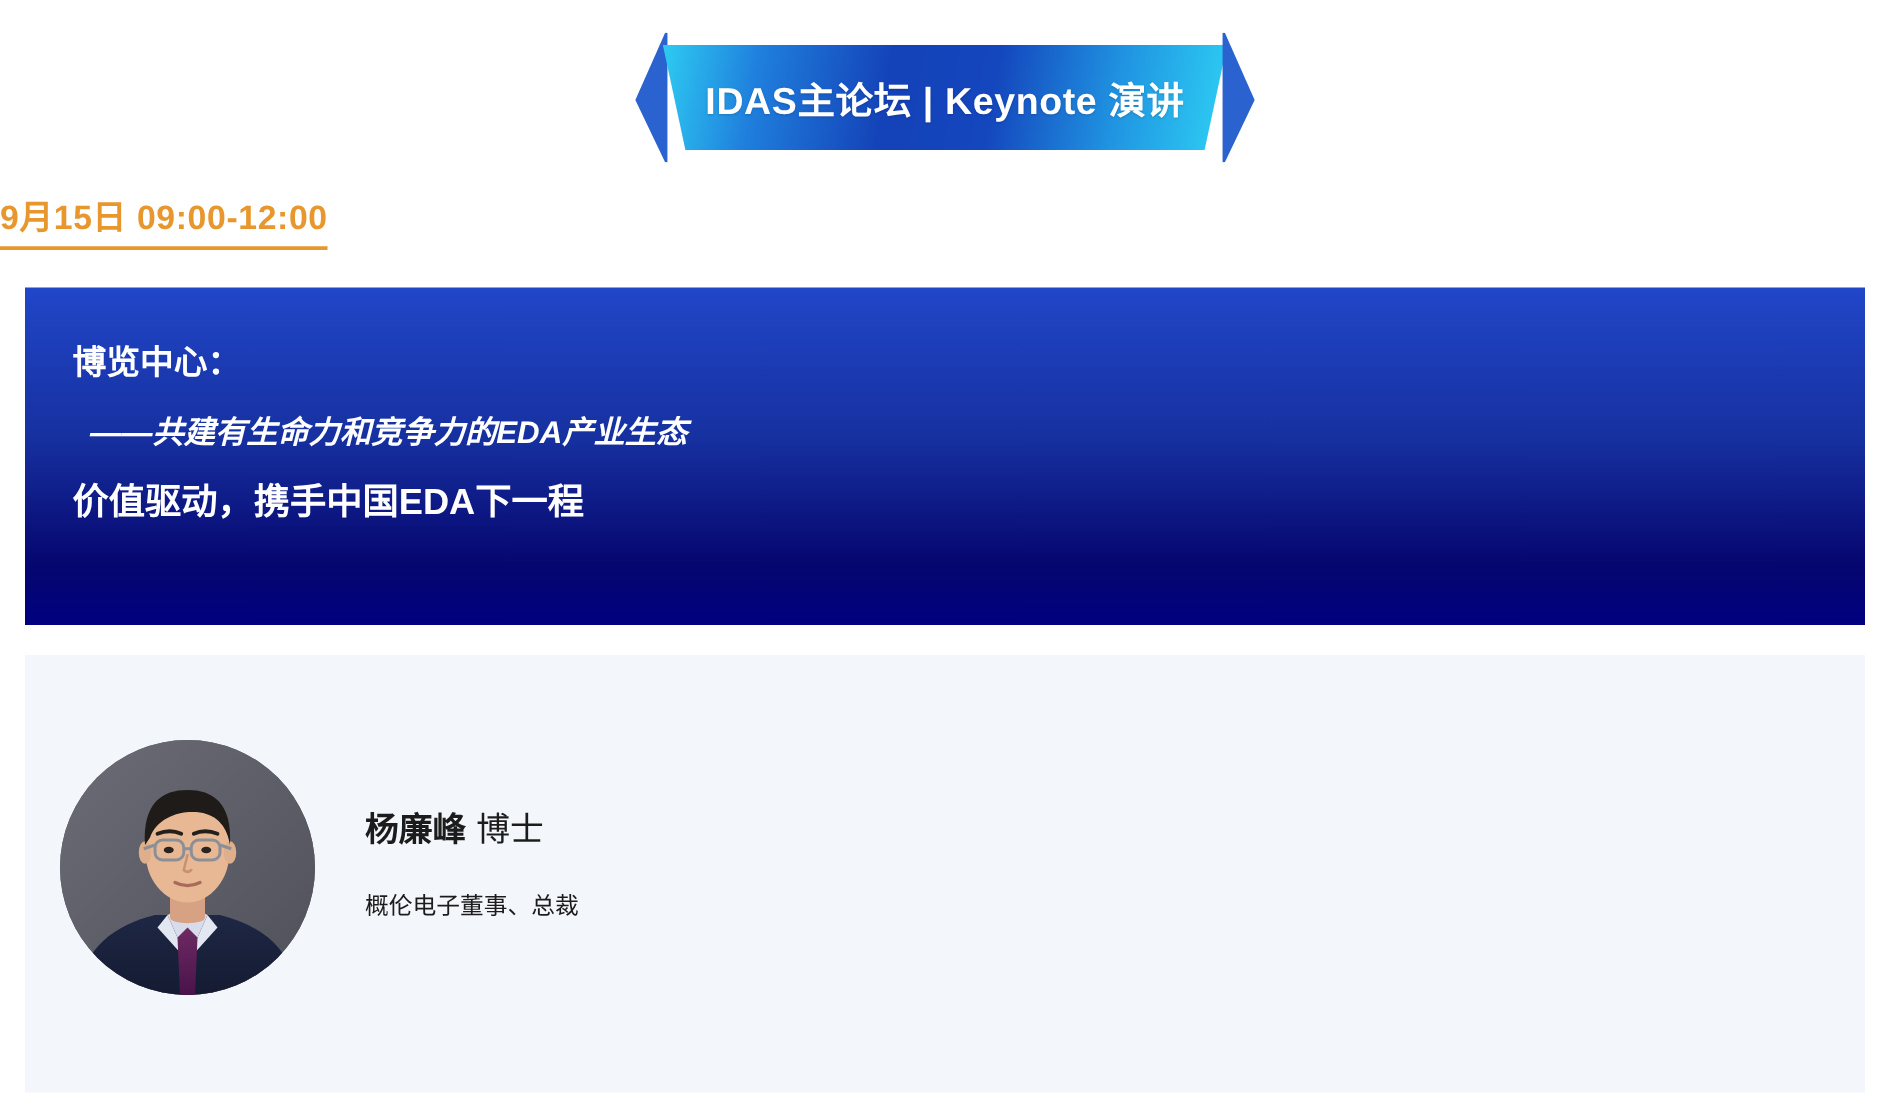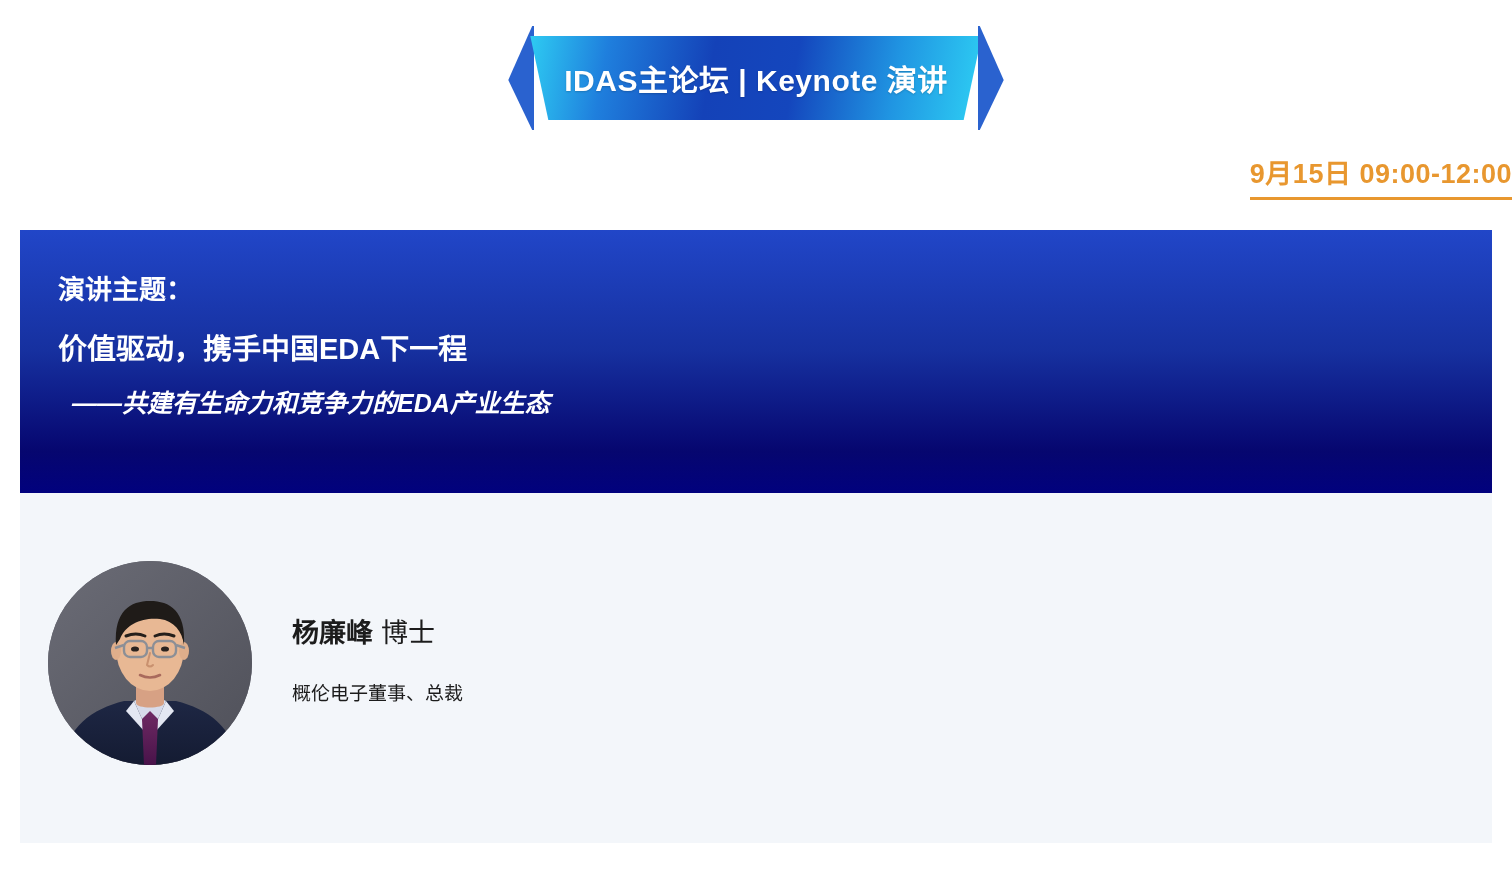--- a/index.html
+++ b/index.html
@@ -82,7 +82,7 @@
     left: 0;
     top: 152px;
     width: 1512px;
-    text-align: right;
+    text-align: left;
   }
   .date-text {
     display: inline-block;

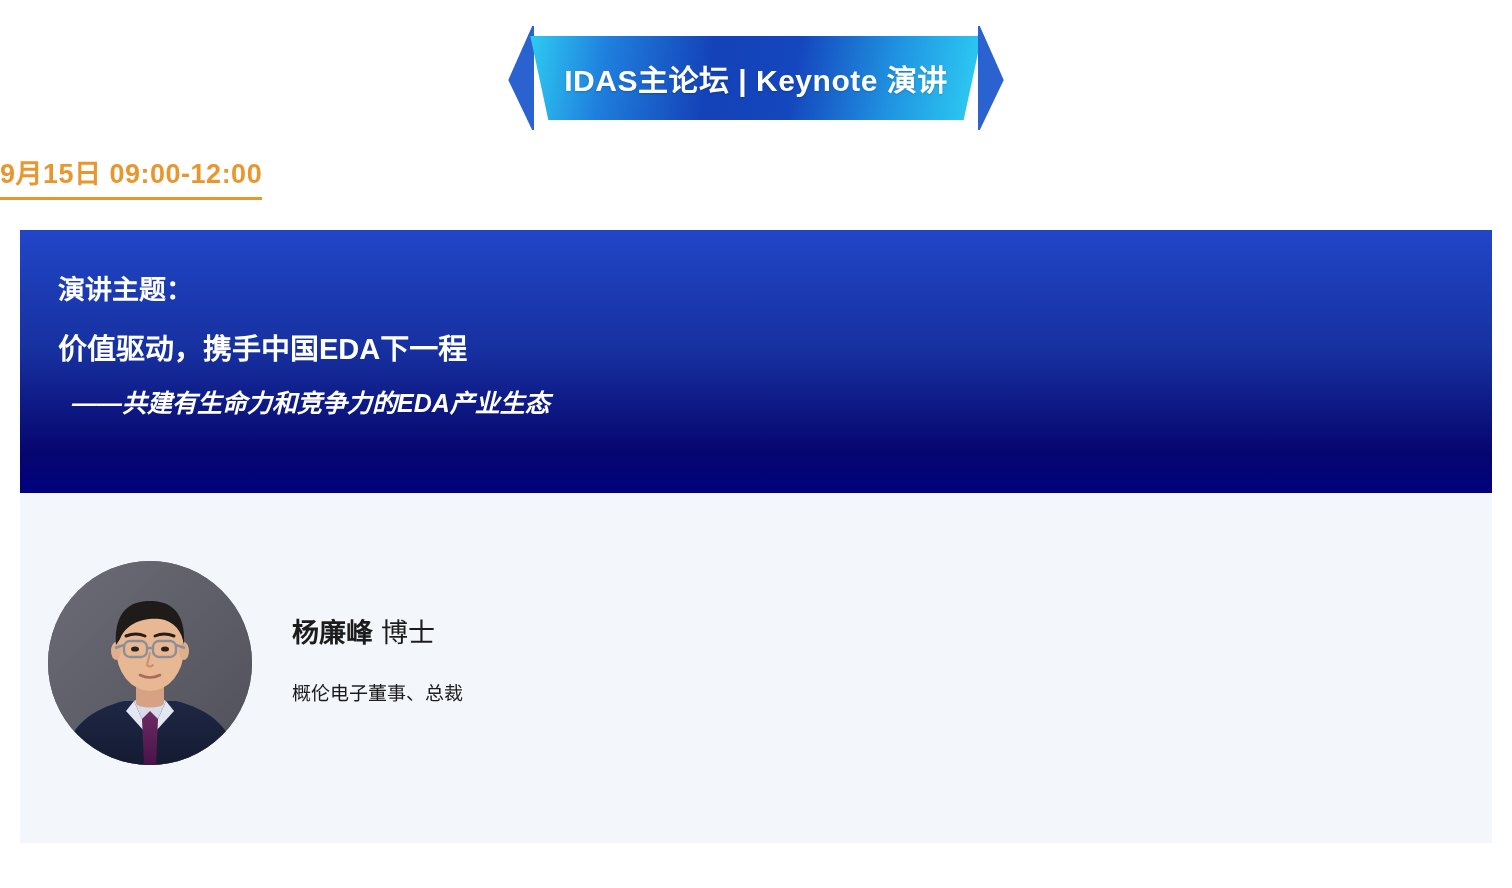--- a/index.html
+++ b/index.html
@@ -200,7 +200,7 @@
 </div>
 
 <div class="topic-block">
-  <div class="topic-line topic-label">演讲主题：</div>
+  <div class="topic-line topic-label">博览中心：</div>
   <div class="topic-line topic-main">价值驱动，携手中国EDA下一程</div>
   <div class="topic-line topic-sub">——共建有生命力和竞争力的EDA产业生态</div>
 </div>

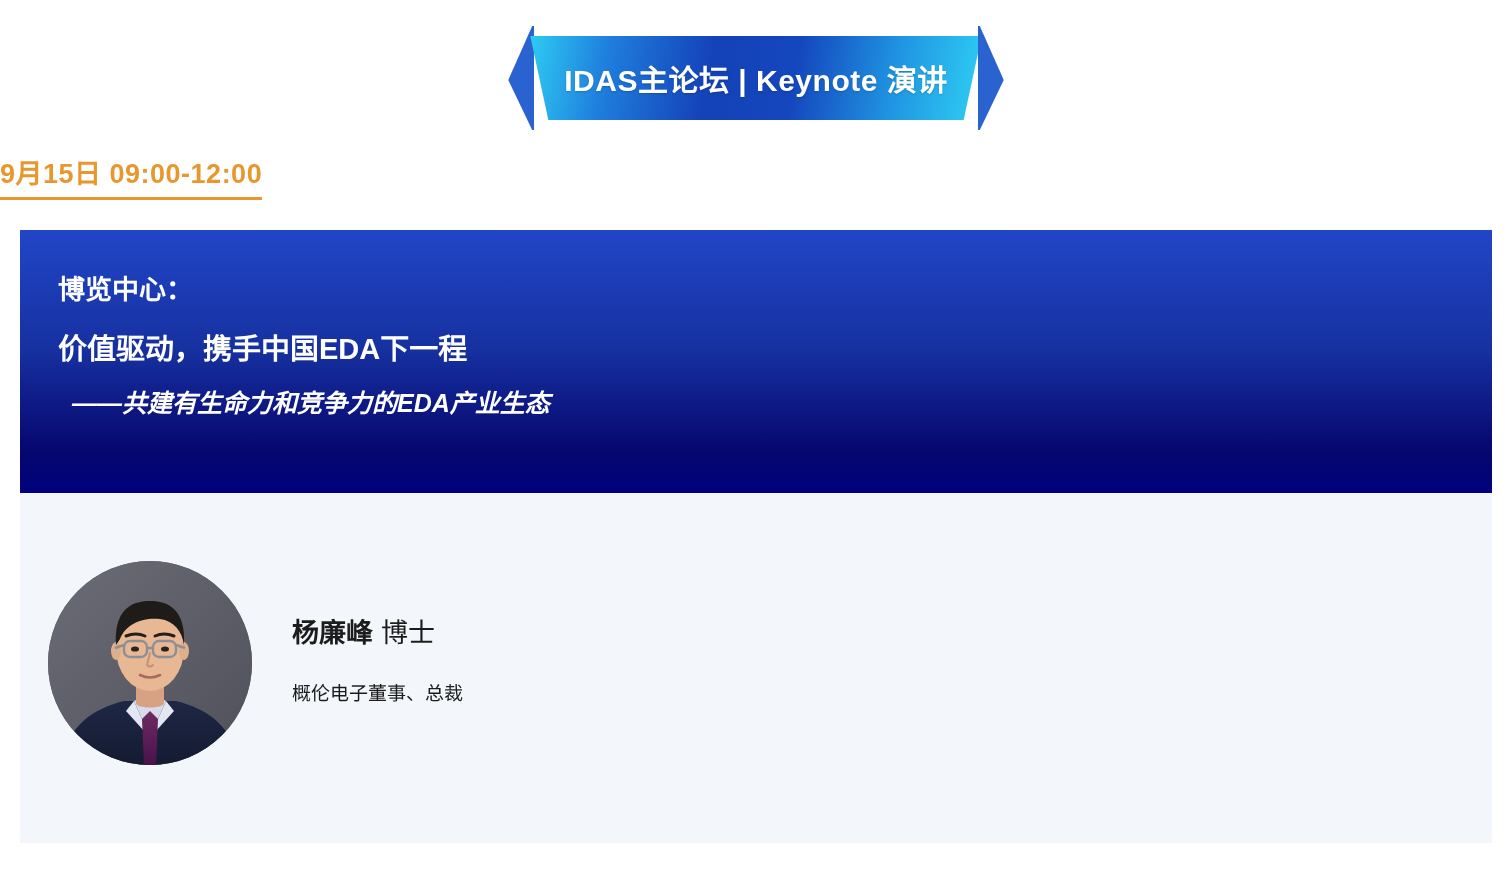--- a/index.html
+++ b/index.html
@@ -201,8 +201,8 @@
 
 <div class="topic-block">
   <div class="topic-line topic-label">博览中心：</div>
+  <div class="topic-line topic-sub">——共建有生命力和竞争力的EDA产业生态</div>
   <div class="topic-line topic-main">价值驱动，携手中国EDA下一程</div>
-  <div class="topic-line topic-sub">——共建有生命力和竞争力的EDA产业生态</div>
 </div>
 
 <div class="speaker-block">

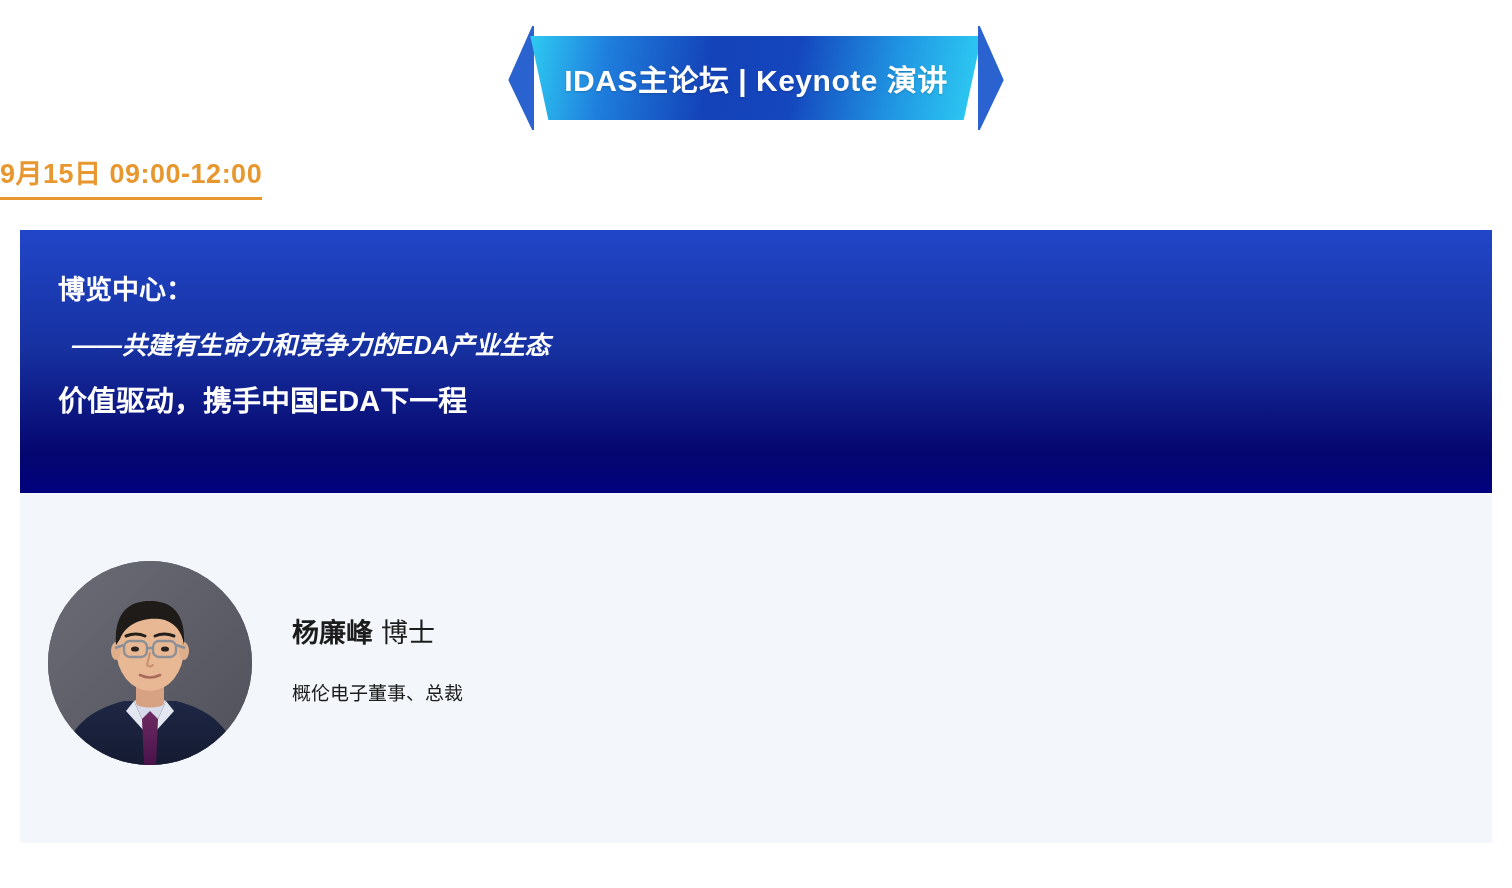--- a/index.html
+++ b/index.html
@@ -137,7 +137,7 @@
   .speaker-block {
     position: absolute;
     left: 20px;
-    top: 493px;
+    top: 524px;
     width: 1472px;
     height: 350px;
     background: #f3f6fa;

